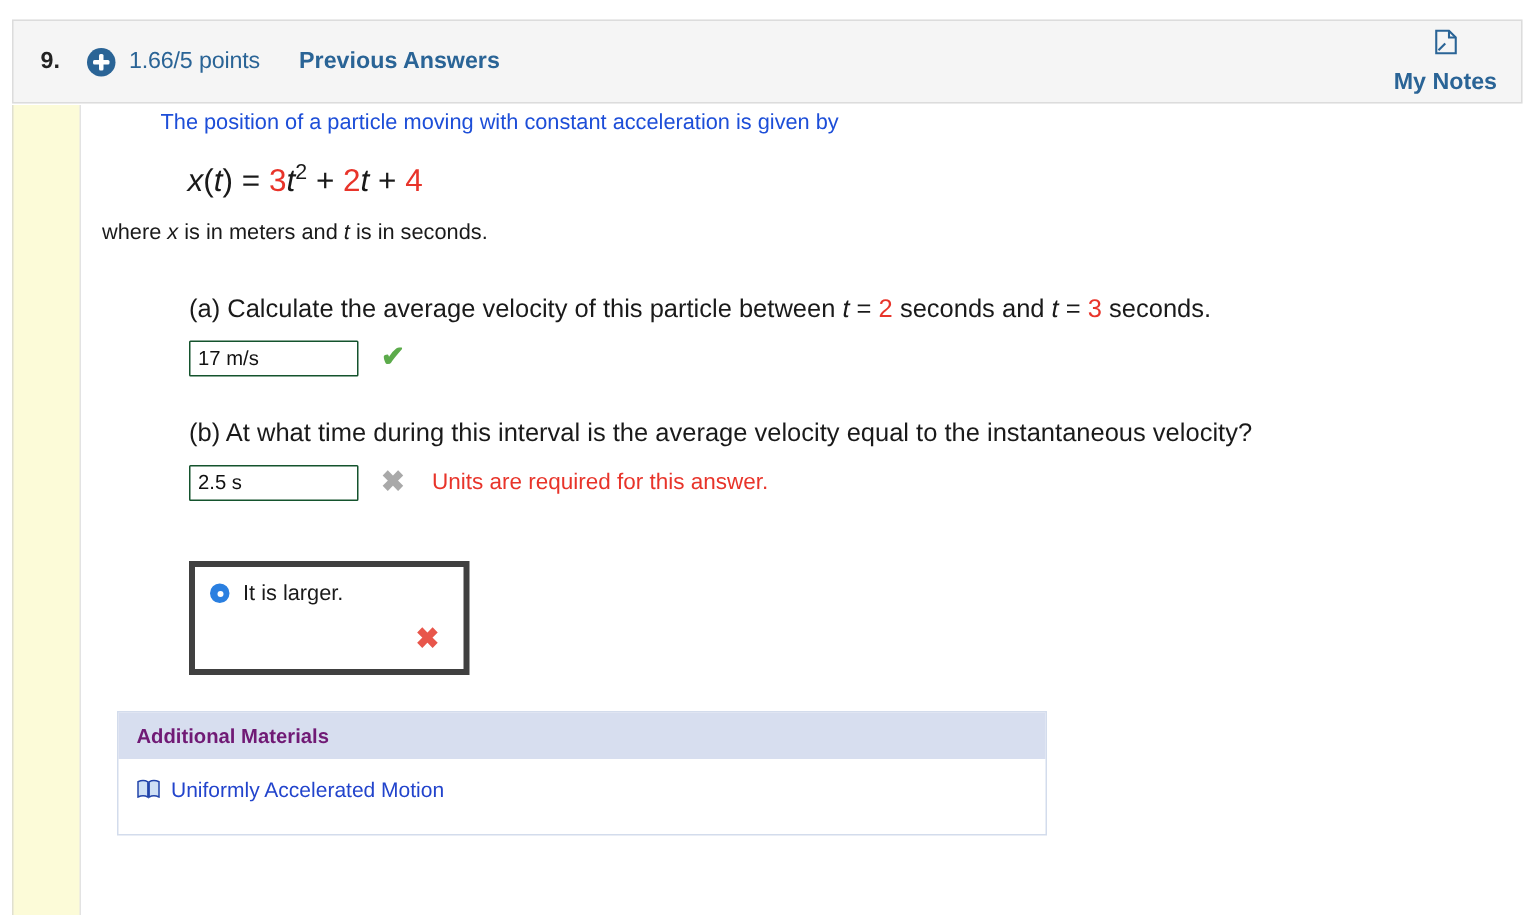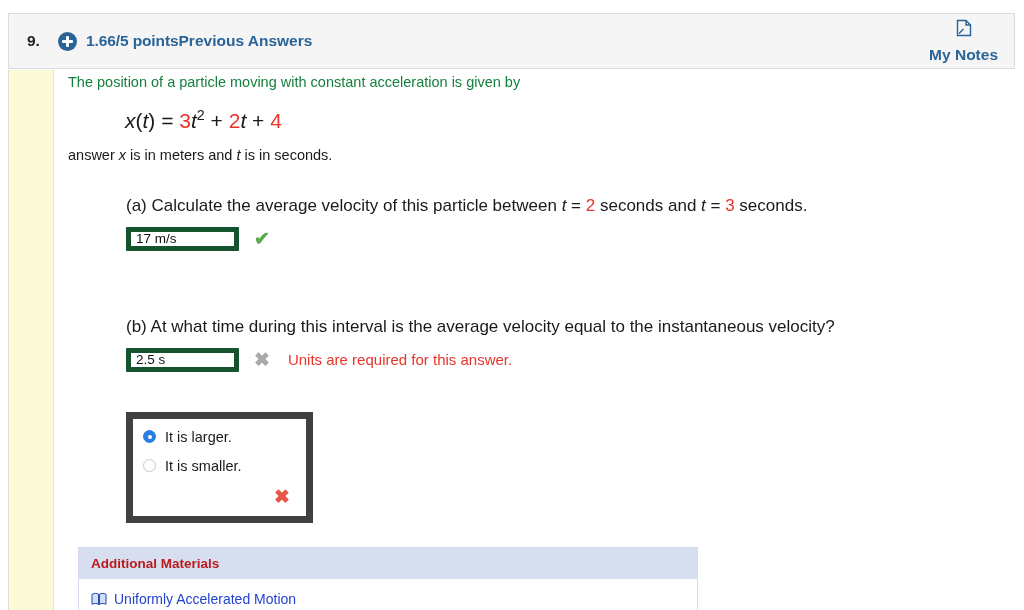--- a/index.html
+++ b/index.html
@@ -63,7 +63,7 @@
   }
   .points-text {
     color: #2a6496;
-    font-weight: bold;
+    font-weight: normal;
     font-size: 15.5px;
     letter-spacing: -0.1px;
   }

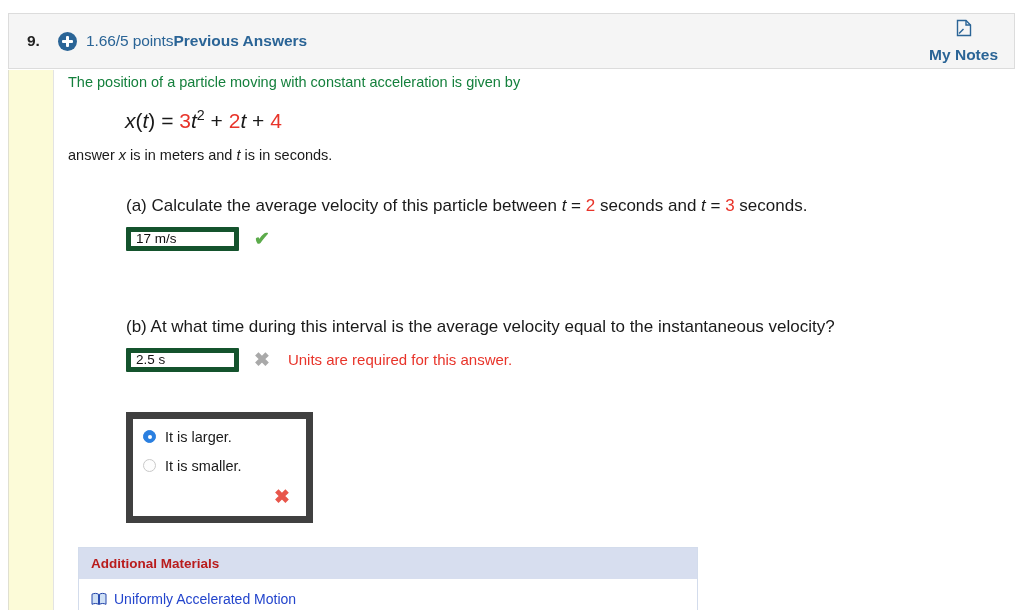--- a/index.html
+++ b/index.html
@@ -71,6 +71,7 @@
     color: #2a6496;
     font-weight: bold;
     font-size: 15.5px;
+    margin-left: 26px;
     cursor: pointer;
   }
   .header-spacer { flex: 1 1 auto; }

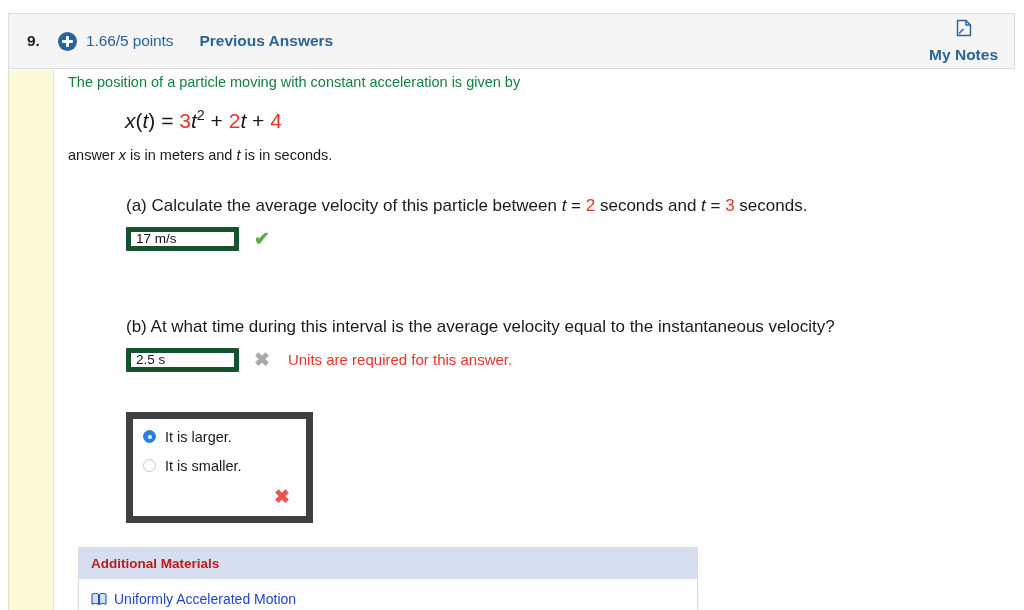--- a/index.html
+++ b/index.html
@@ -110,7 +110,8 @@
   .para {
     font-size: 14.5px;
     line-height: 1.45;
-    color: #15803d;
+    color: #1d4ed8;
+    margin-left: 39px;
   }
   .equation {
     margin: 16px 0 14px 57px;

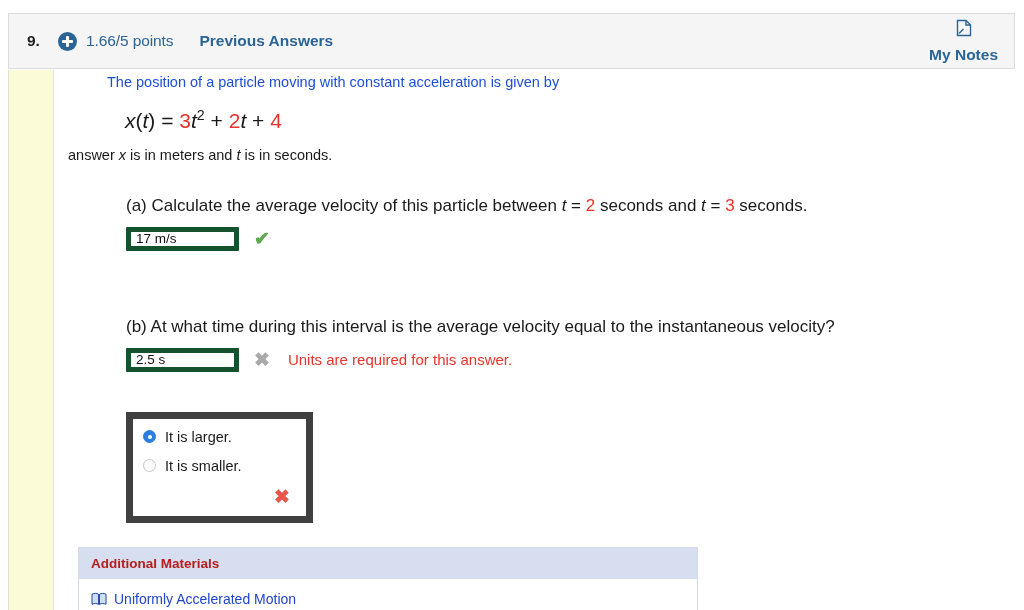--- a/index.html
+++ b/index.html
@@ -281,7 +281,7 @@
     <span class="var">x</span><span>(</span><span class="var">t</span><span>)</span><span> = </span><span class="num">3</span><span class="var">t</span><sup>2</sup><span> + </span><span class="num">2</span><span class="var">t</span><span> + </span><span class="num">4</span>
   </div>
 
-  <div class="where"><span>answer </span><span class="var">x</span><span> is in meters and </span><span class="var">t</span><span> is in seconds.</span></div>
+  <div class="where"><span>where </span><span class="var">x</span><span> is in meters and </span><span class="var">t</span><span> is in seconds.</span></div>
 
   <div class="part part-a">
     <div class="part-q"><span>(a) Calculate the average velocity of this particle between </span><span class="var">t</span><span> = </span><span class="num">2</span><span> seconds and </span><span class="var">t</span><span> = </span><span class="num">3</span><span> seconds.</span></div>

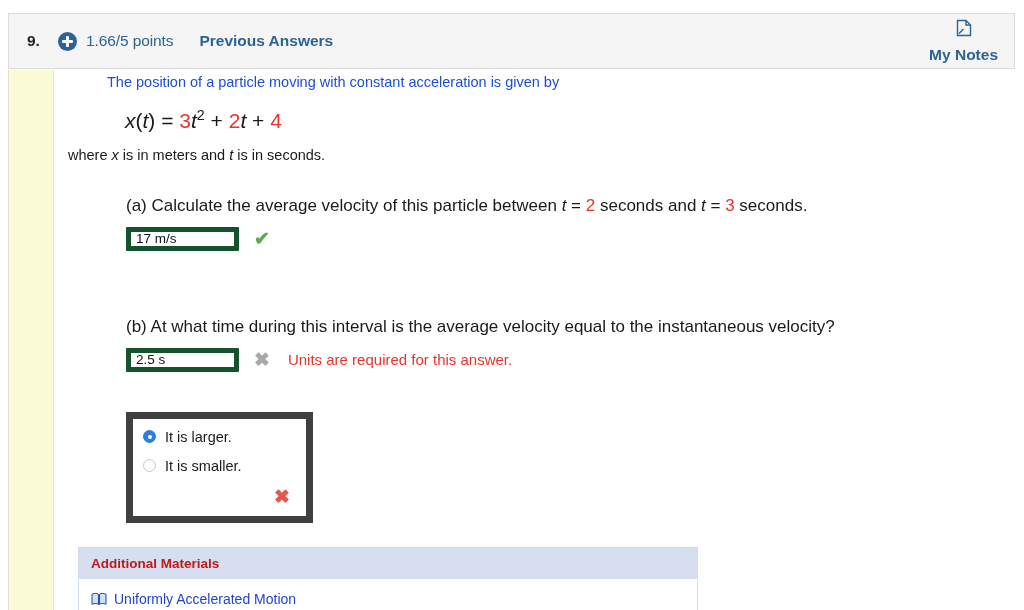--- a/index.html
+++ b/index.html
@@ -145,7 +145,7 @@
     width: 113px;
     height: 24px;
     box-sizing: border-box;
-    border: 5px solid #14532d;
+    border: 1px solid #14532d;
     background: #ffffff;
     font-family: "Liberation Sans", sans-serif;
     font-size: 13.5px;

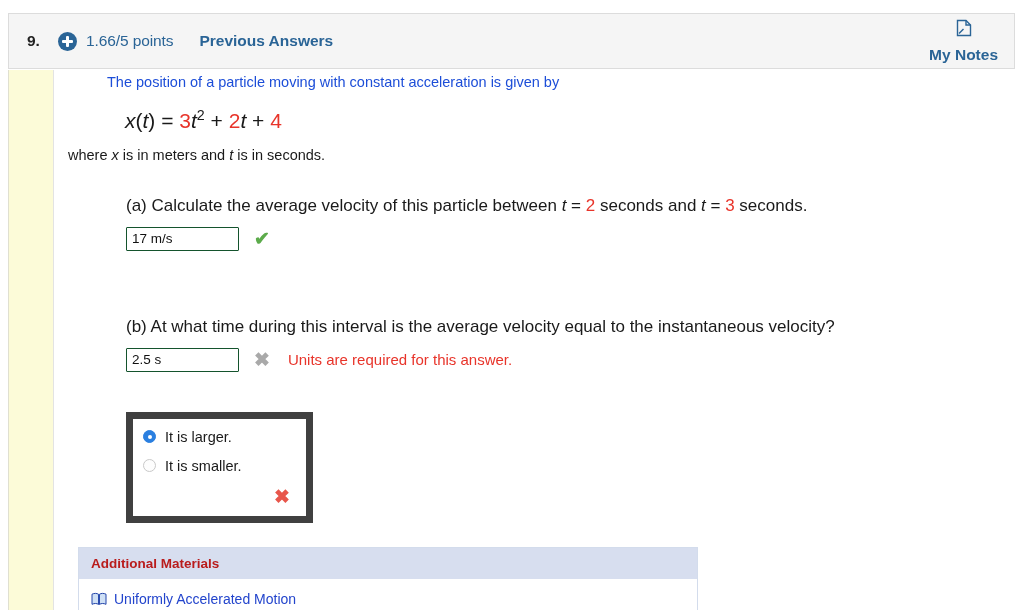--- a/index.html
+++ b/index.html
@@ -129,7 +129,7 @@
     margin-left: 58px;
   }
   .part-a { margin-top: 31px; }
-  .part-b { margin-top: 64px; }
+  .part-b { margin-top: 26px; }
   .part-c { margin-top: 40px; }
 
   .part-q {

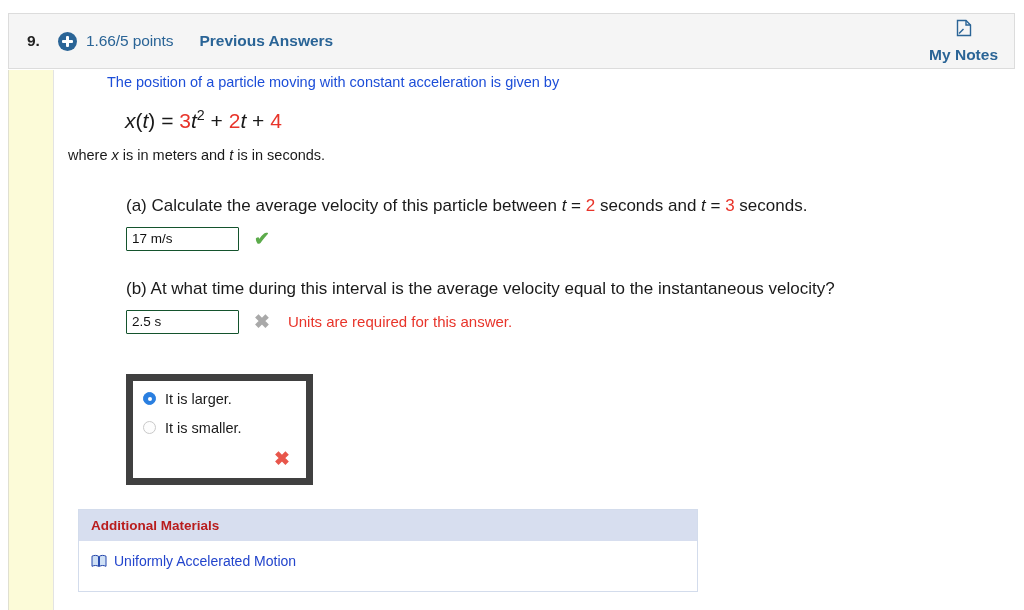--- a/index.html
+++ b/index.html
@@ -172,7 +172,7 @@
     margin-top: 24px;
     width: 187px;
     box-sizing: border-box;
-    border: 7px solid #404040;
+    border: 4px solid #404040;
     background: #ffffff;
     padding: 10px 10px 4px 10px;
   }

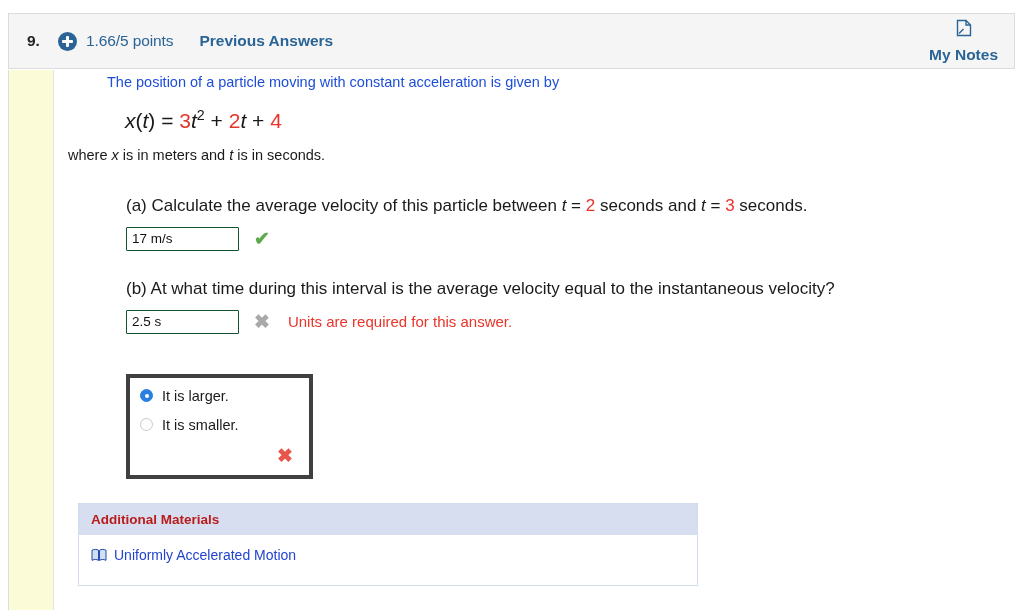--- a/index.html
+++ b/index.html
@@ -306,10 +306,6 @@
         <span class="radio-dot checked"></span>
         <span class="radio-label">It is larger.</span>
       </div>
-      <div class="radio-item">
-        <span class="radio-dot"></span>
-        <span class="radio-label">It is smaller.</span>
-      </div>
       <div class="radio-mark">✖</div>
     </div>
   </div>

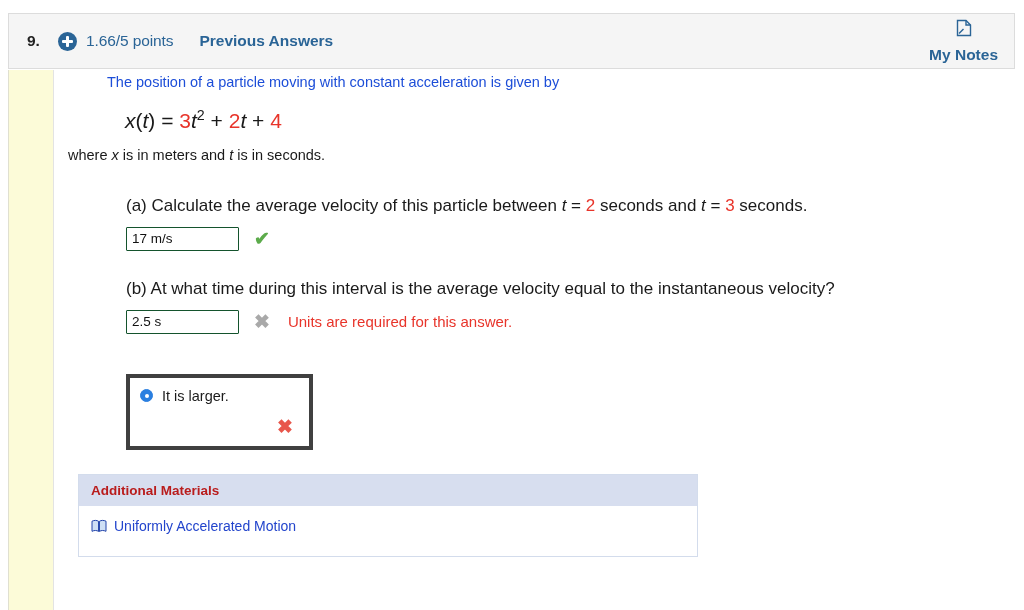--- a/index.html
+++ b/index.html
@@ -228,7 +228,7 @@
     background: #d7deef;
     font-weight: bold;
     font-size: 13.5px;
-    color: #b91c1c;
+    color: #701a75;
     padding: 8px 12px;
   }
   .materials-body { padding: 12px 12px 16px 12px; }

